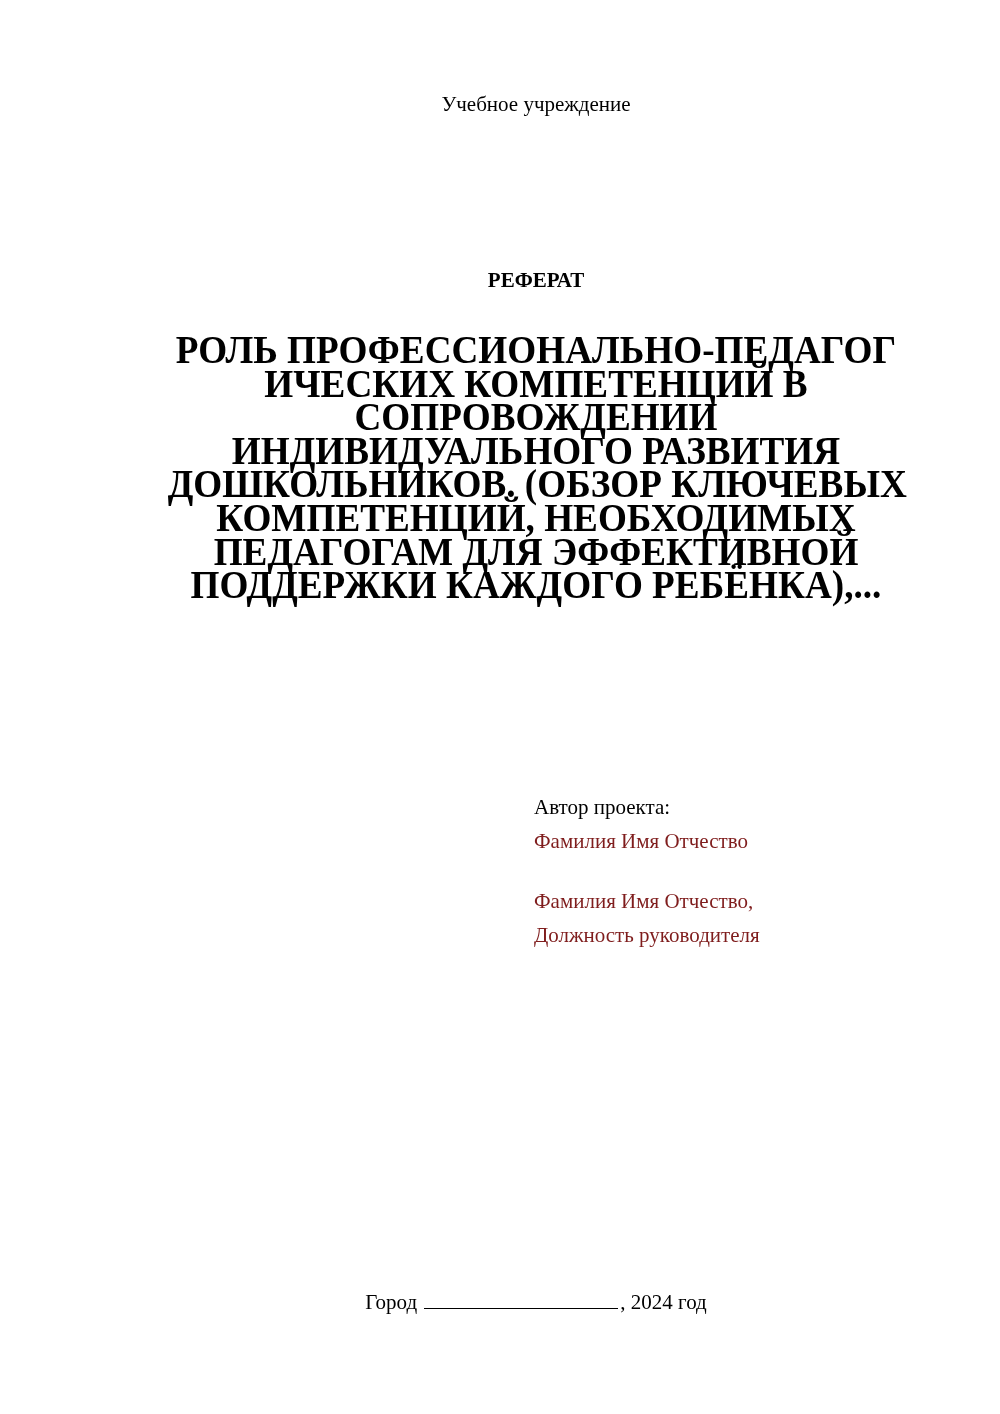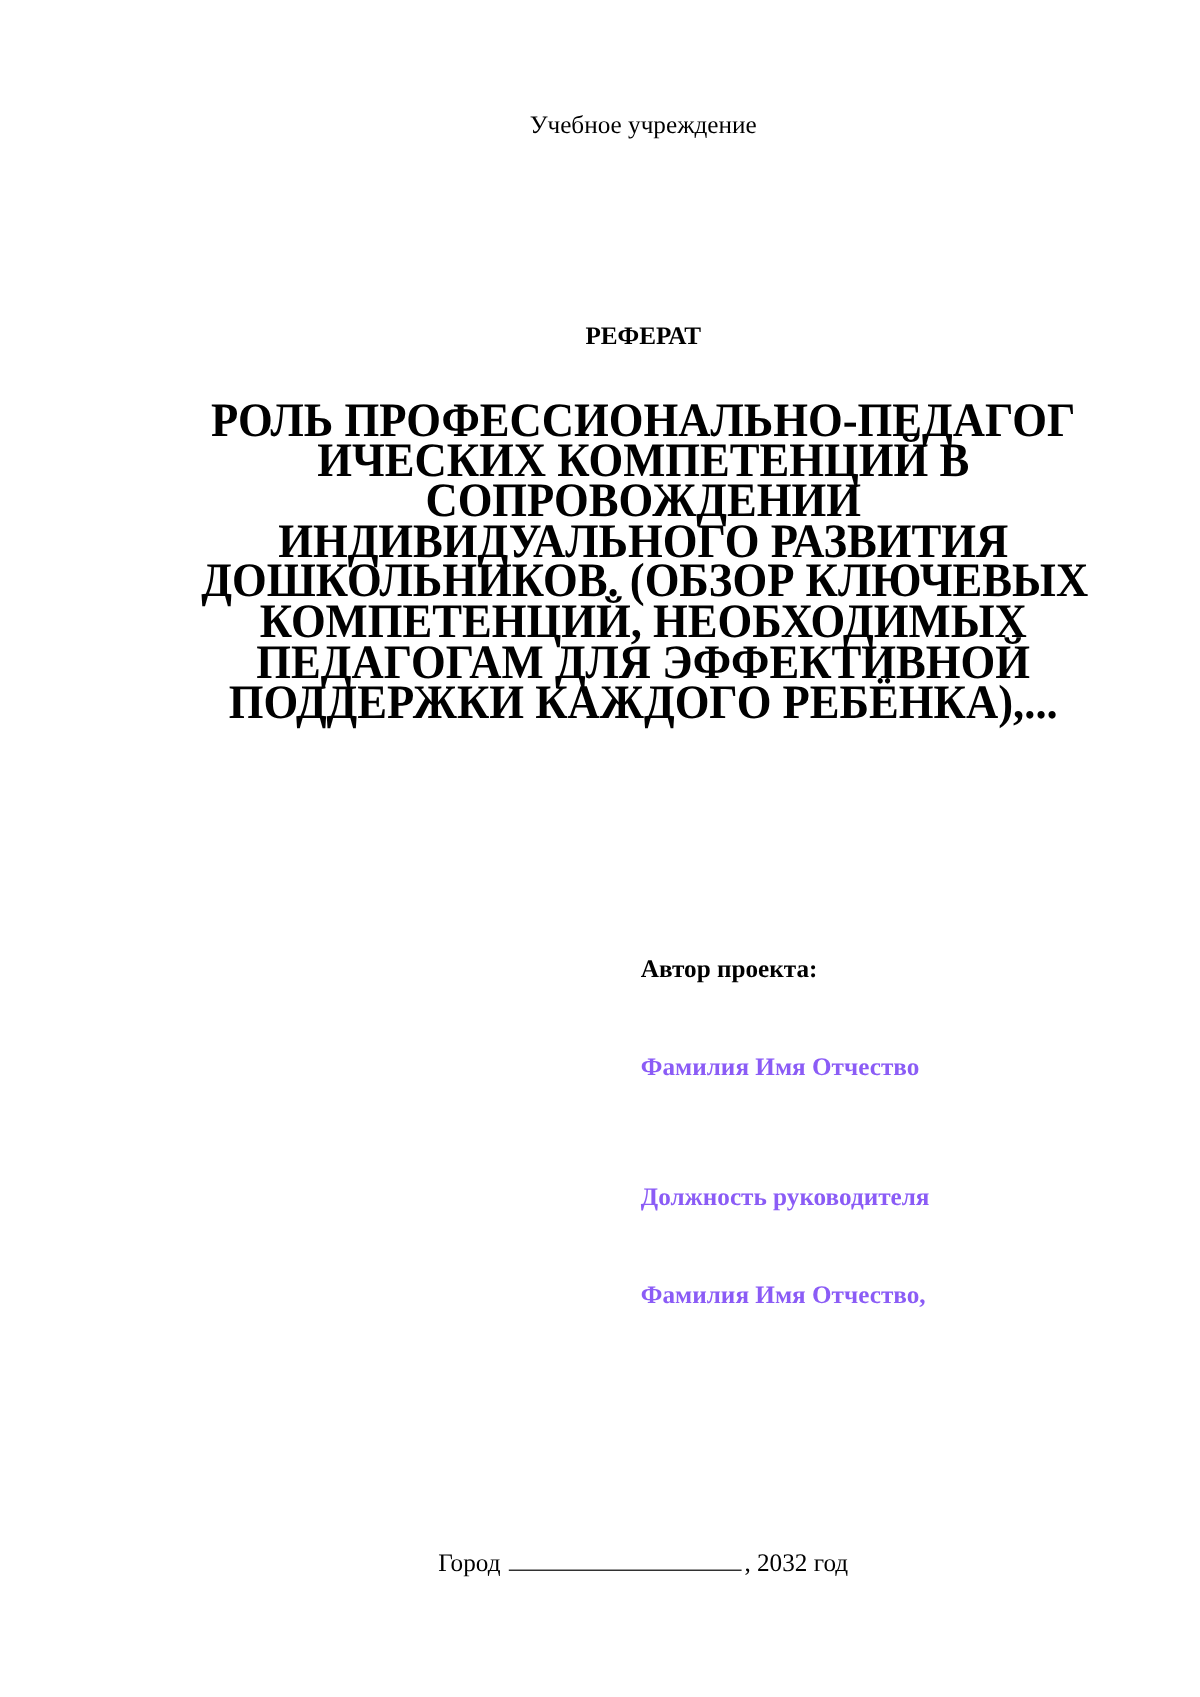--- a/index.html
+++ b/index.html
@@ -54,7 +54,6 @@
       top: 790px;
       font-size: 21px;
       line-height: 34px;
-      font-weight: bold;
     }
     .credits .label { color: #000000; }
     .credits .value { color: #8b5cf6; margin-top: 48px; }

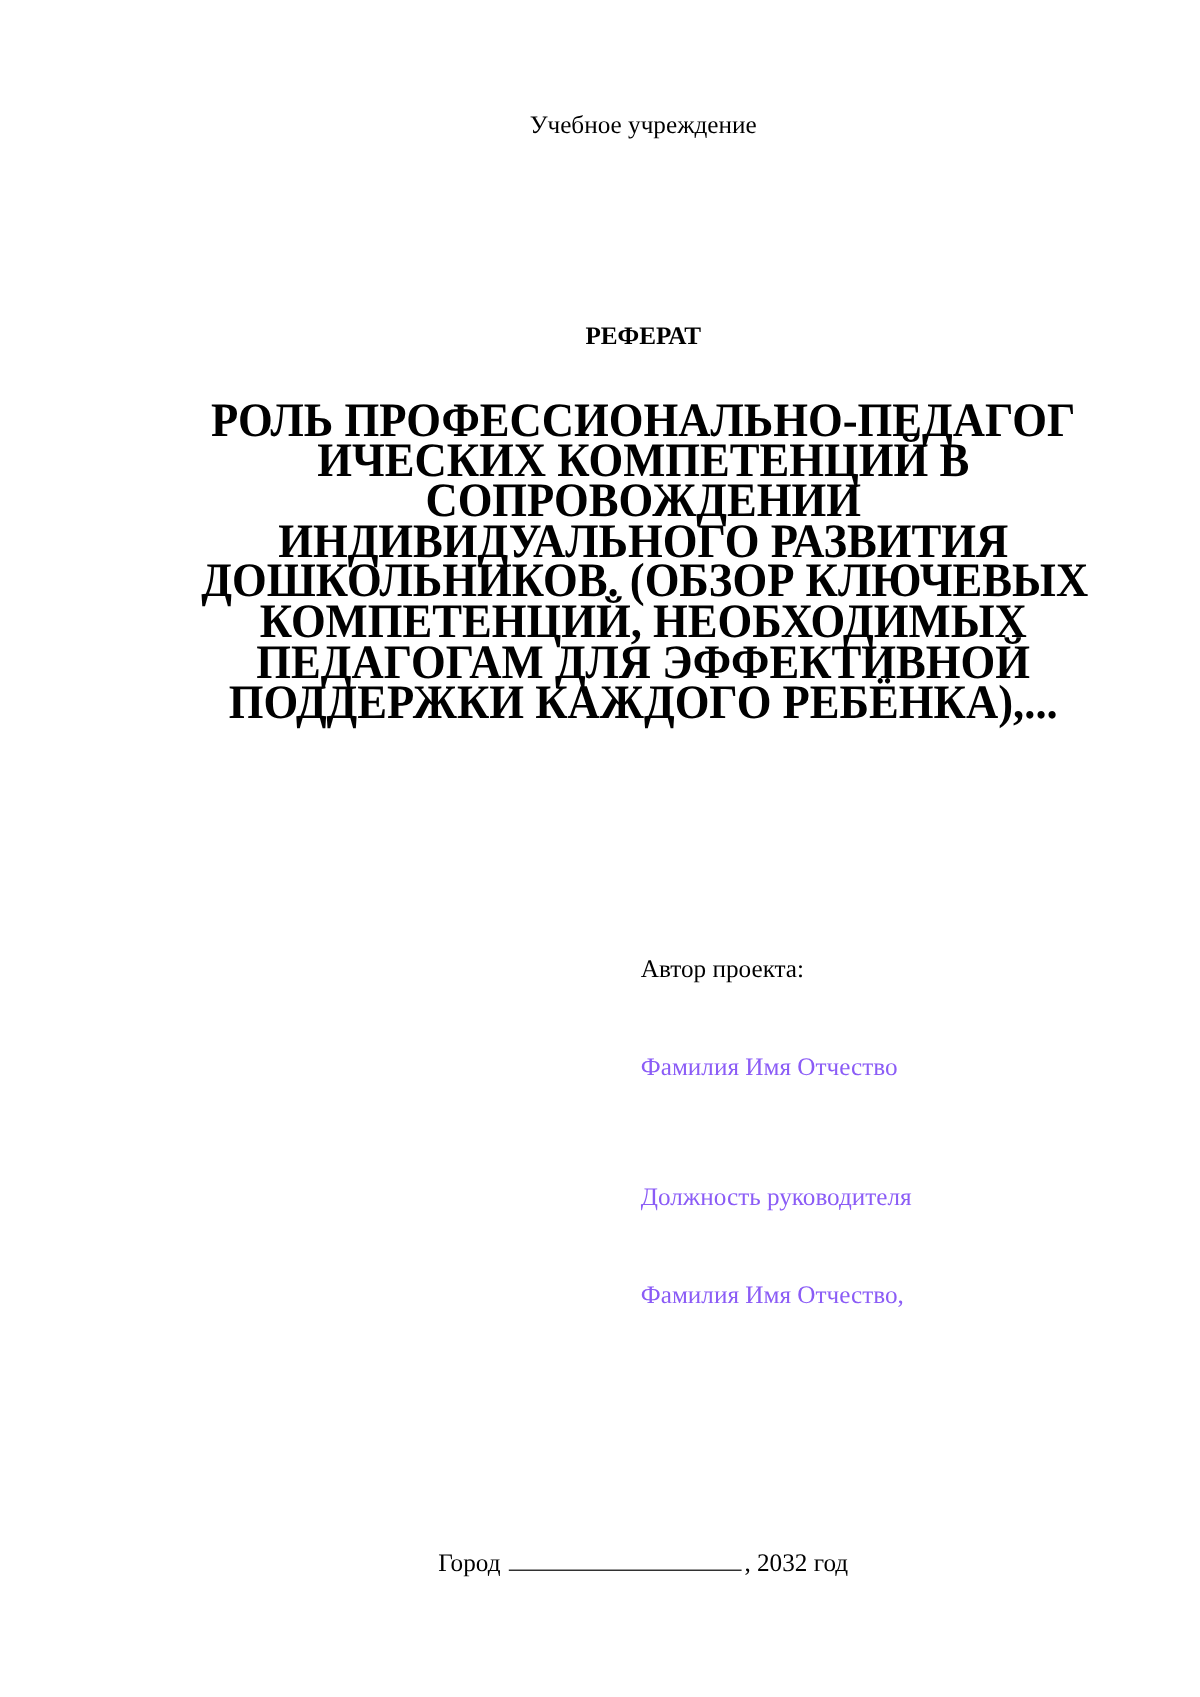--- a/index.html
+++ b/index.html
@@ -56,7 +56,7 @@
       line-height: 34px;
     }
     .credits .label { color: #000000; }
-    .credits .value { color: #8b5cf6; margin-top: 48px; }
+    .credits .value { color: #7f1d1d; }
     .credits .gap { height: 26px; }
     .footer {
       position: absolute;

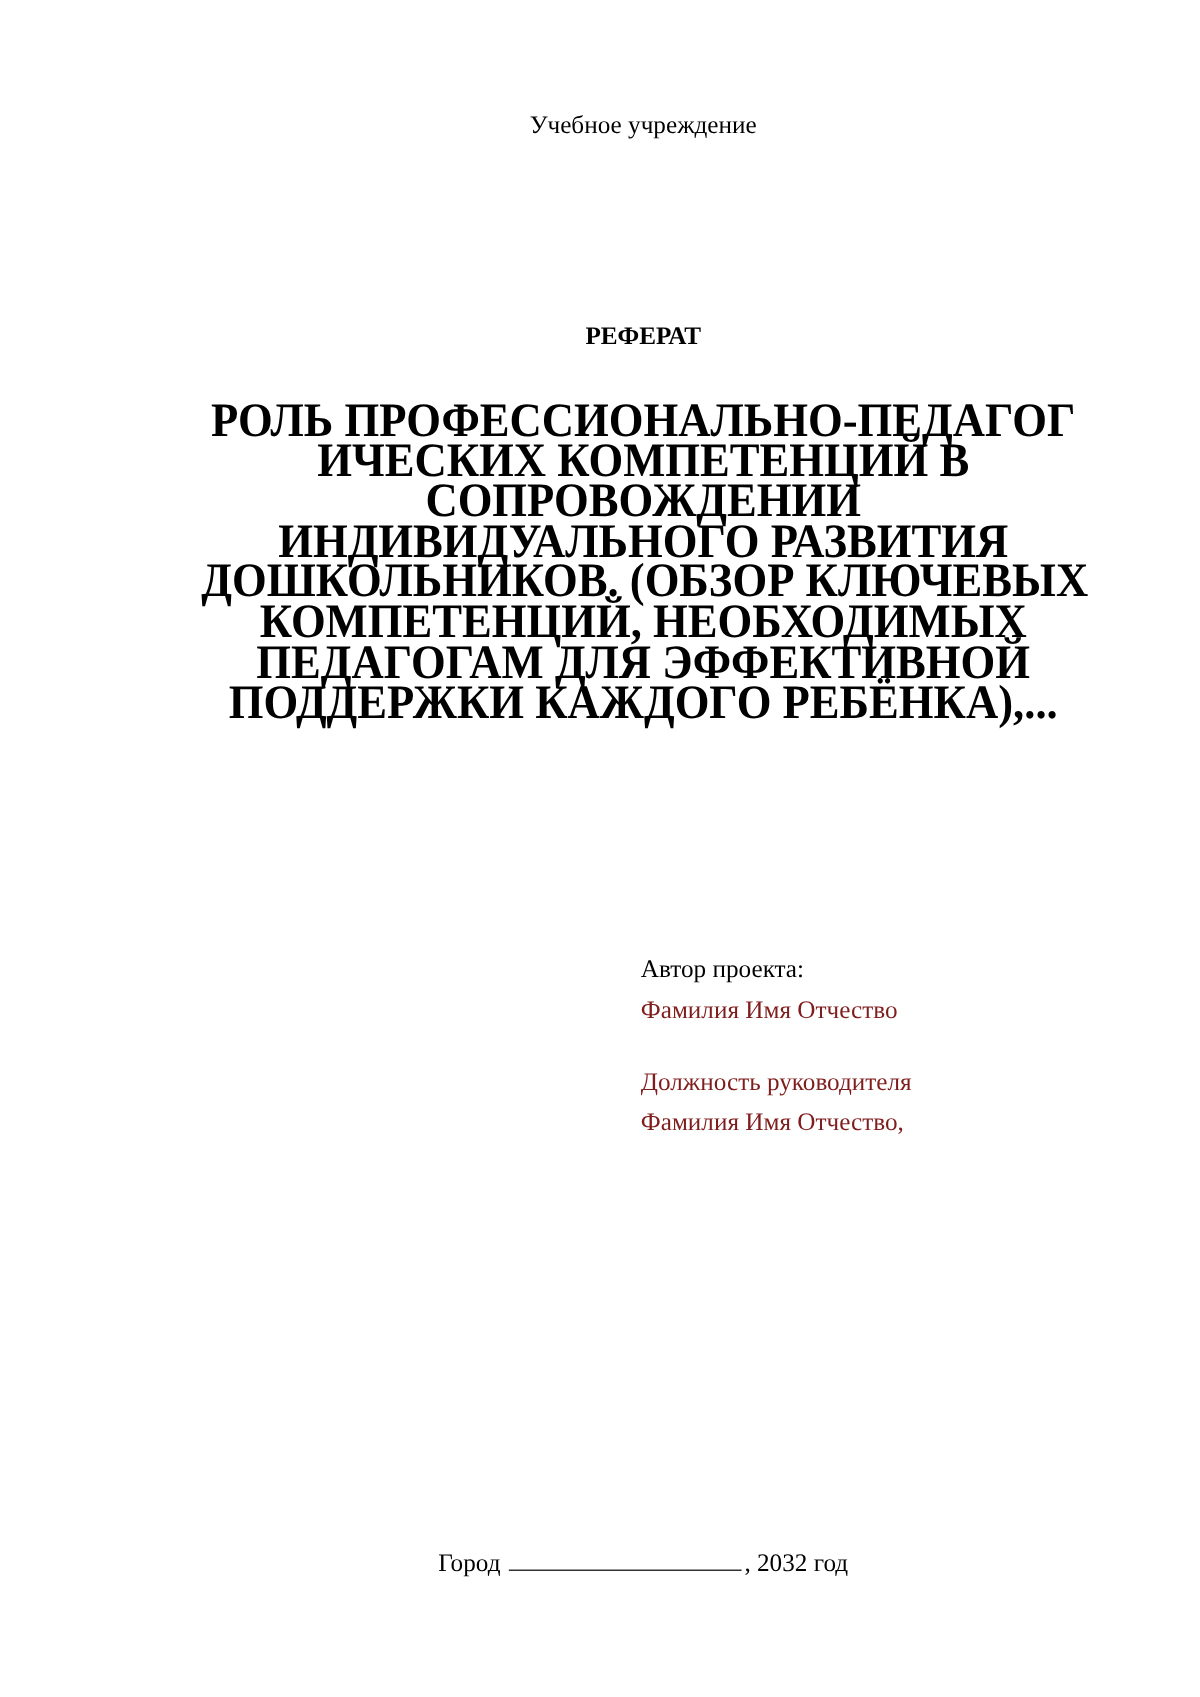--- a/index.html
+++ b/index.html
@@ -98,8 +98,8 @@
     <div class="label">Автор проекта:</div>
     <div class="value">Фамилия Имя Отчество</div>
     <div class="gap"></div>
+    <div class="value">Фамилия Имя Отчество,</div>
     <div class="value">Должность руководителя</div>
-    <div class="value">Фамилия Имя Отчество,</div>
   </div>
 
   <div class="footer">

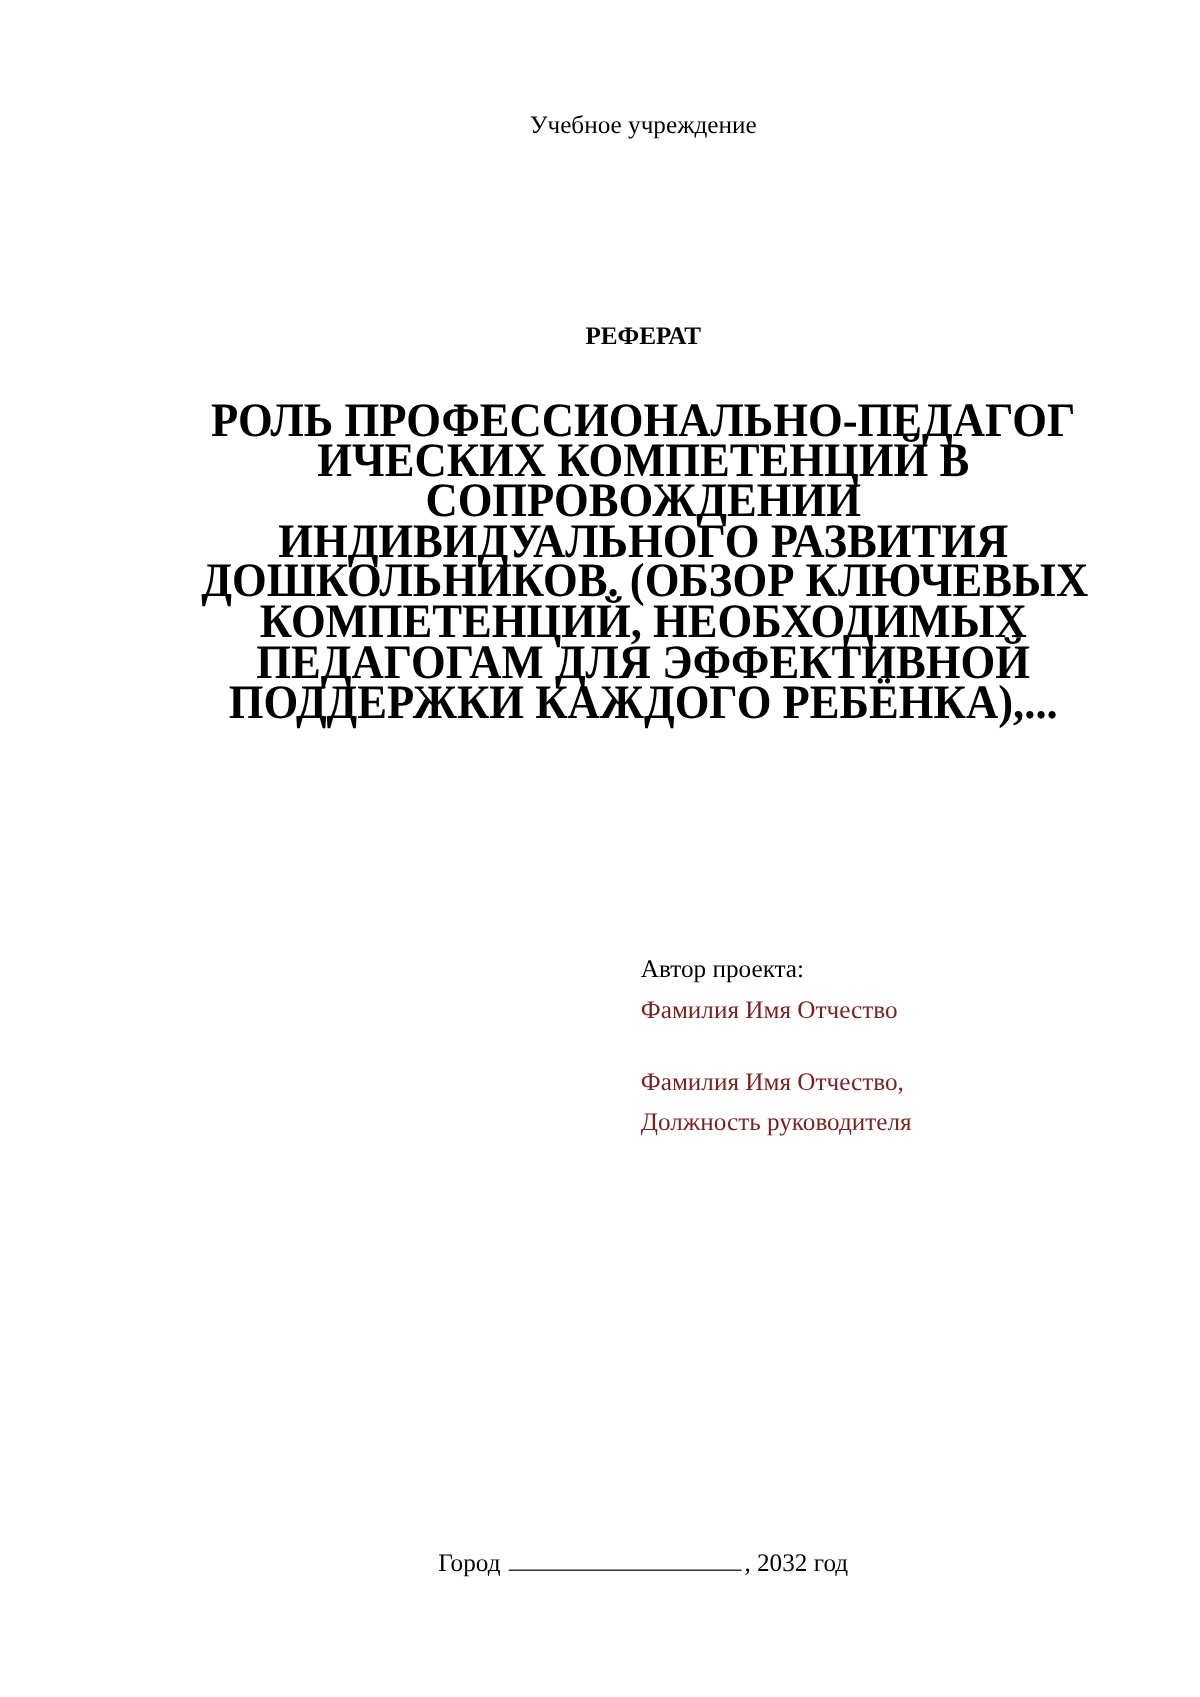--- a/index.html
+++ b/index.html
@@ -104,7 +104,7 @@
 
   <div class="footer">
     <span>Город</span>
-    <span class="blank"></span><span>, 2032 год</span>
+    <span class="blank"></span><span>, 2024 год</span>
   </div>
 </div>
 

